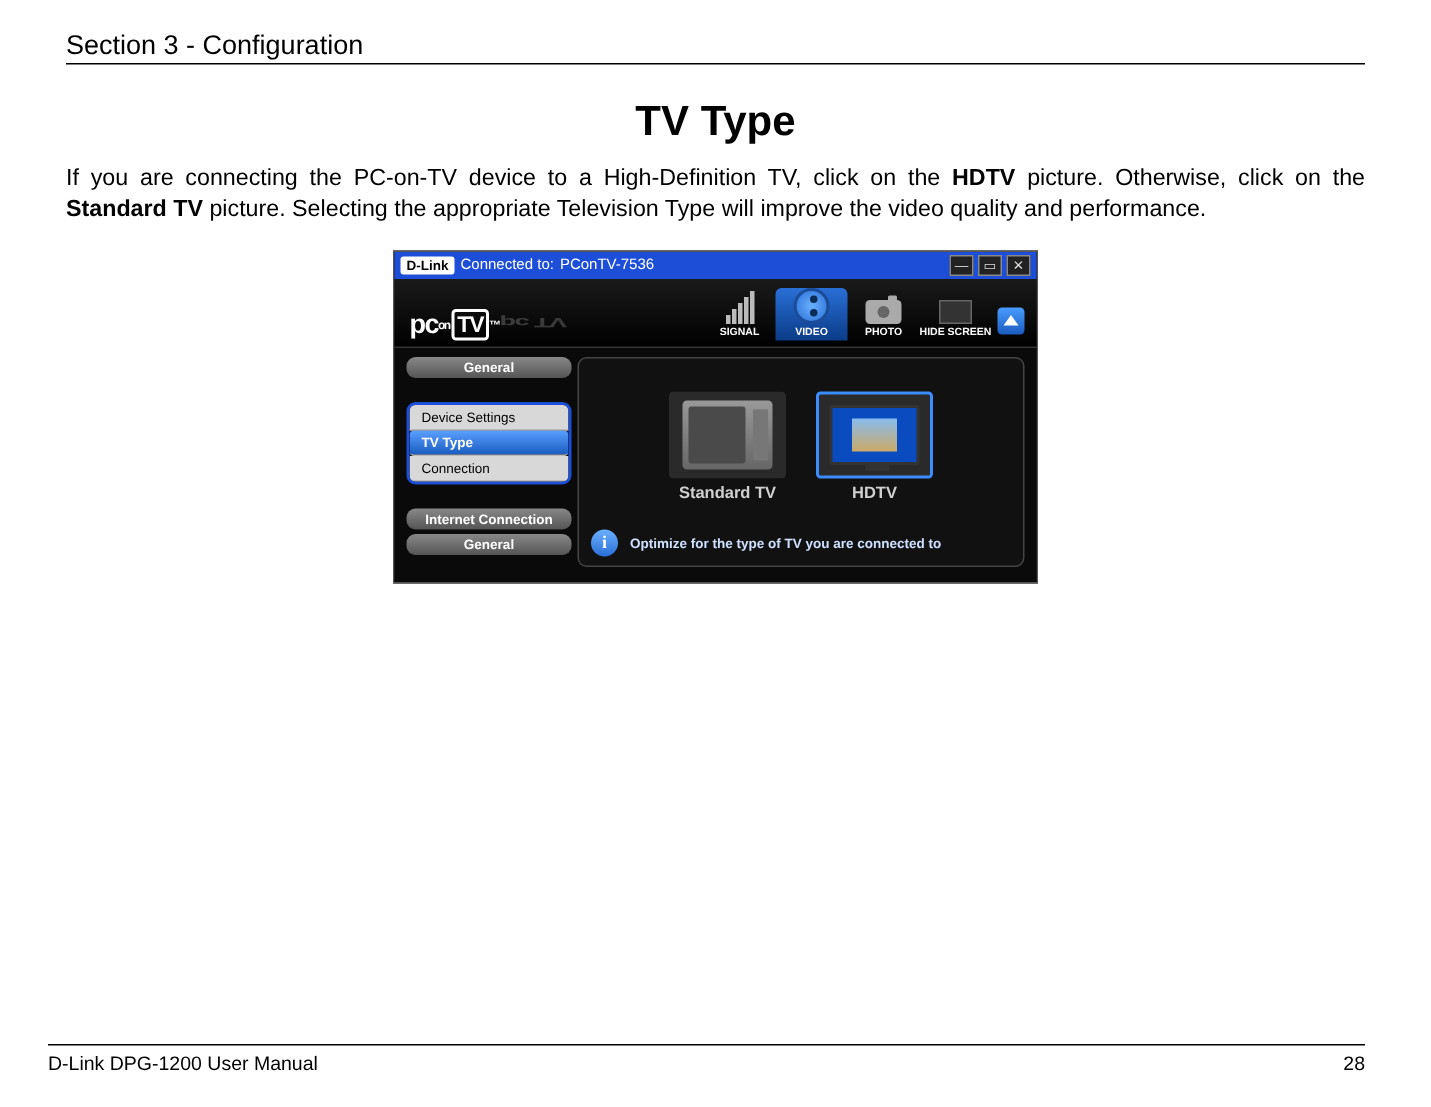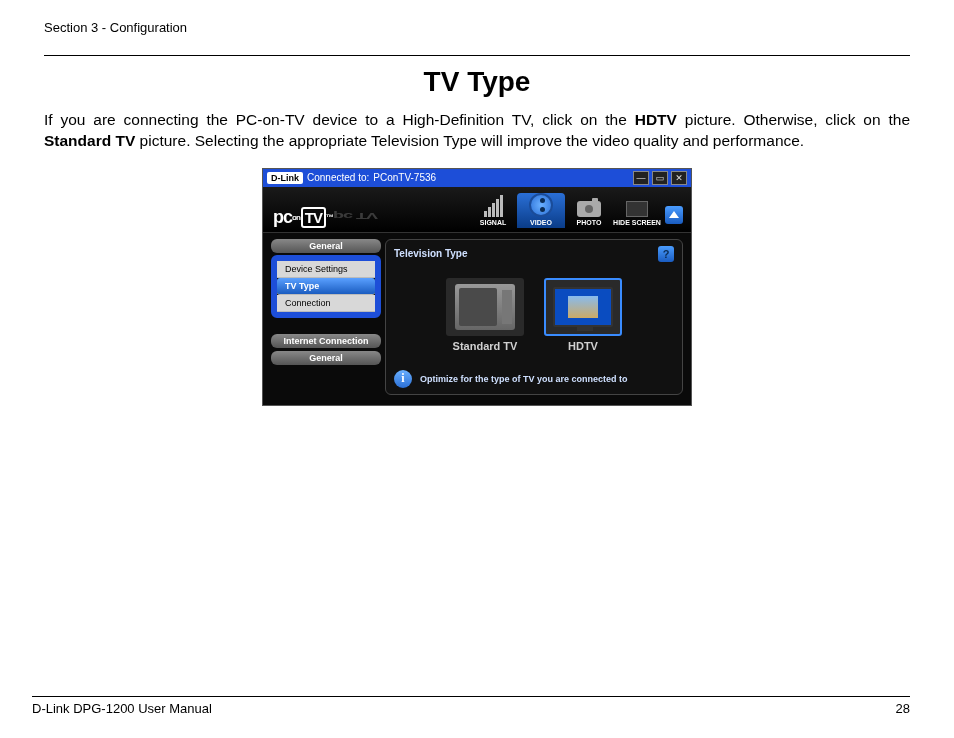--- a/index.html
+++ b/index.html
@@ -13,11 +13,11 @@
     padding: 20px 44px 0 44px;
   }
   .header-line {
-    font-size: 13px;
+    font-size: 18px;
     font-family: "Arial Narrow", Arial, sans-serif;
-    padding-bottom: 20px;
+    padding-bottom: 1px;
     border-bottom: 1.5px solid #000;
-    margin-bottom: 10px;
+    margin-bottom: 22px;
   }
   .title {
     text-align: center;

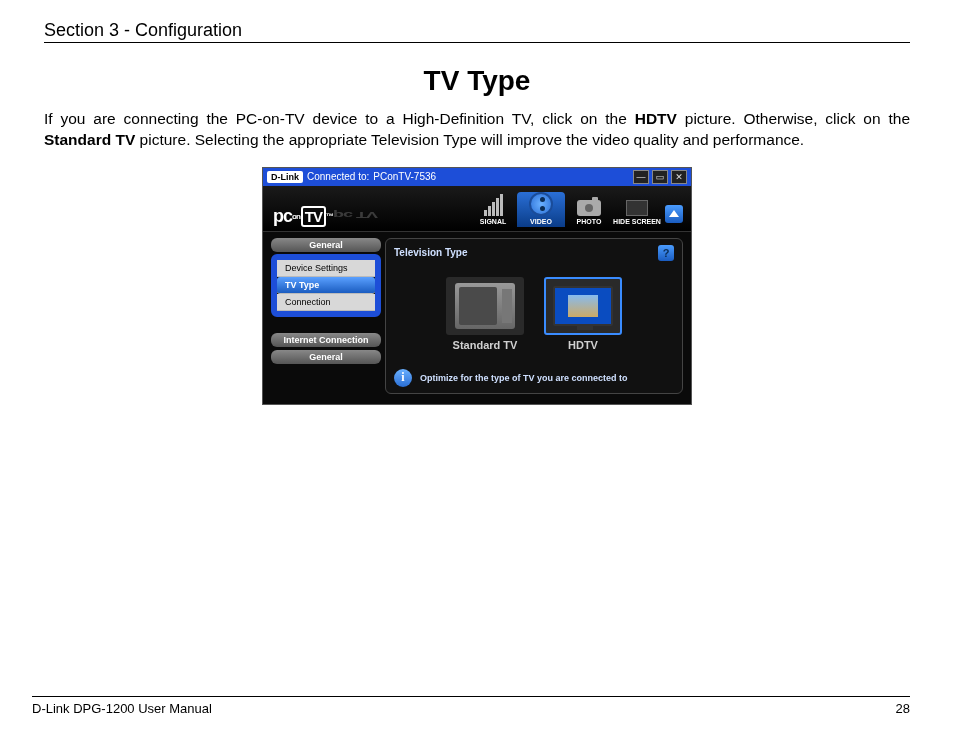--- a/index.html
+++ b/index.html
@@ -292,10 +292,6 @@
       </div>
 
       <div class="content-panel">
-        <div class="panel-header">
-          <span>Television Type</span>
-          <div class="help-btn">?</div>
-        </div>
         <div class="tv-options">
           <div class="tv-card">
             <div class="tv-box">

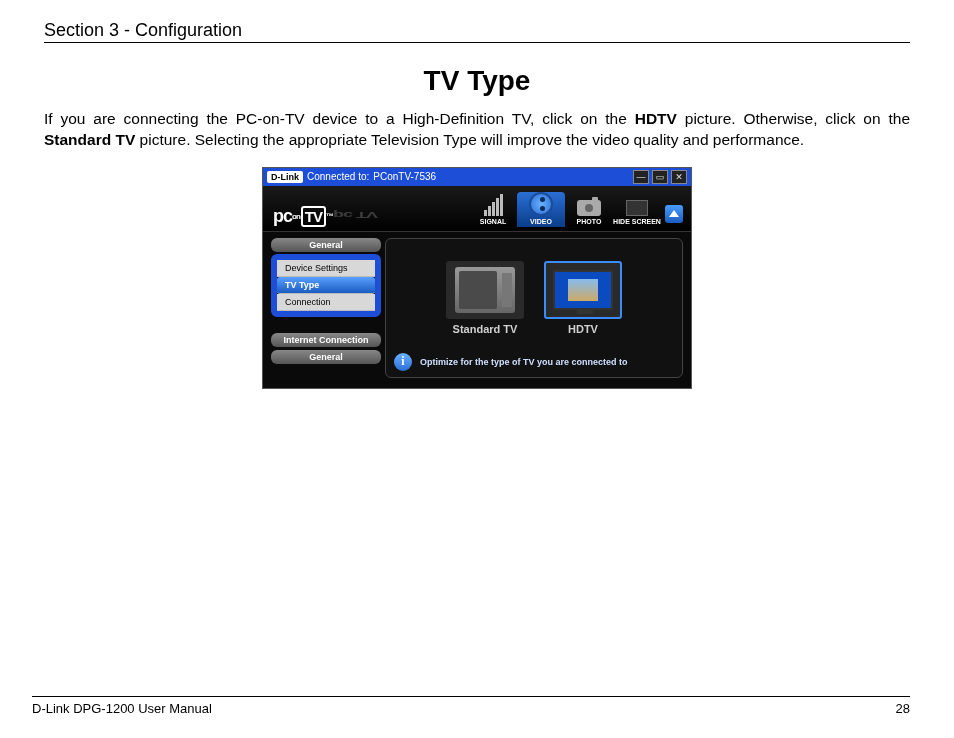--- a/index.html
+++ b/index.html
@@ -160,7 +160,7 @@
     color:#fff;font-weight:bold;
     border-radius:3px;
   }
-  .side-box{border:6px solid #1d4ed8;border-radius:6px;overflow:hidden;margin-top:2px;}
+  .side-box{border:2px solid #1d4ed8;border-radius:6px;overflow:hidden;margin-top:16px;}
   .content-panel{
     flex:1;background:#111;border:1px solid #444;border-radius:6px;
     padding:6px 8px;display:flex;flex-direction:column;position:relative;

